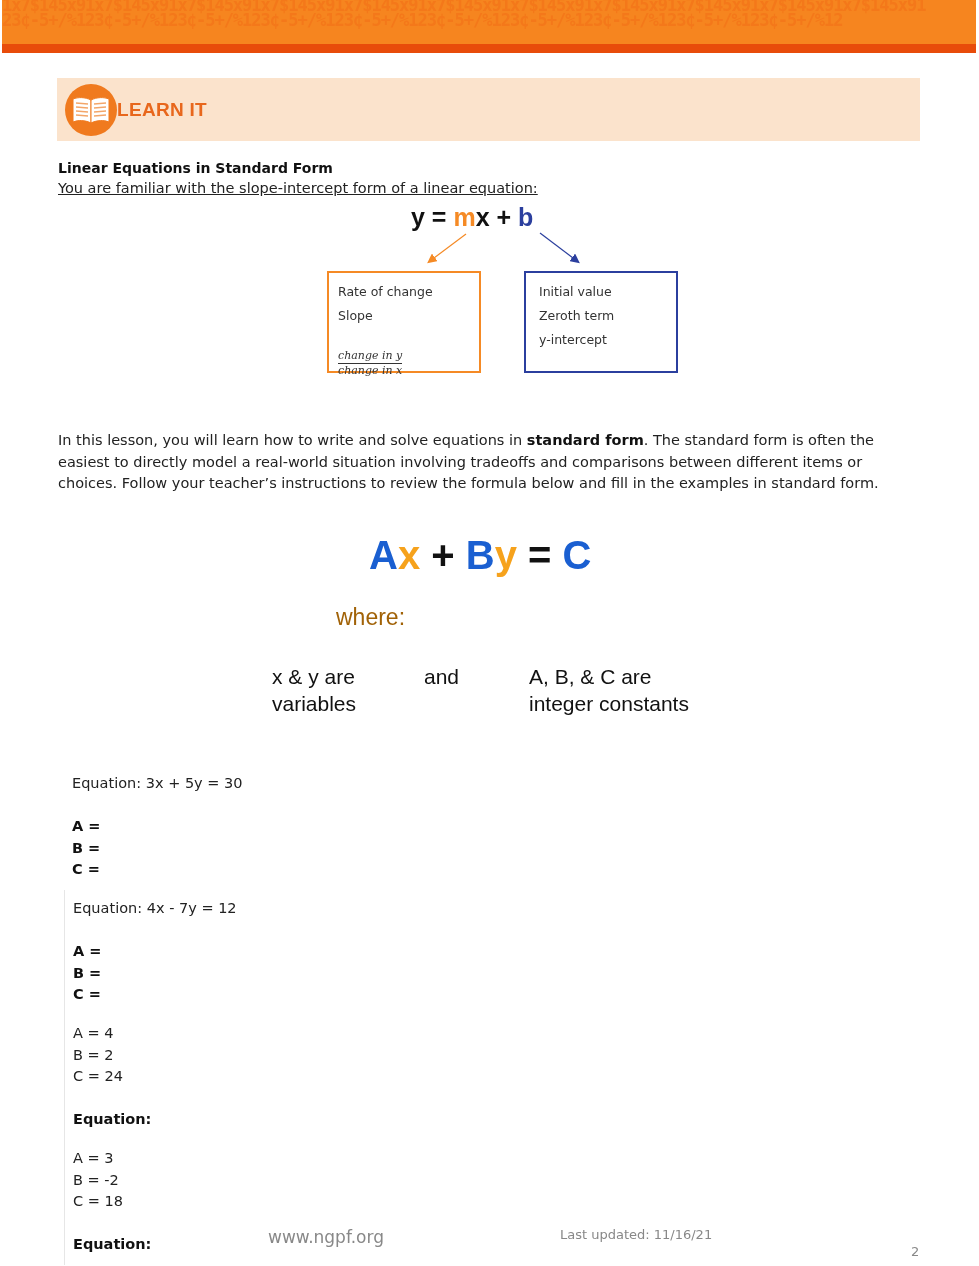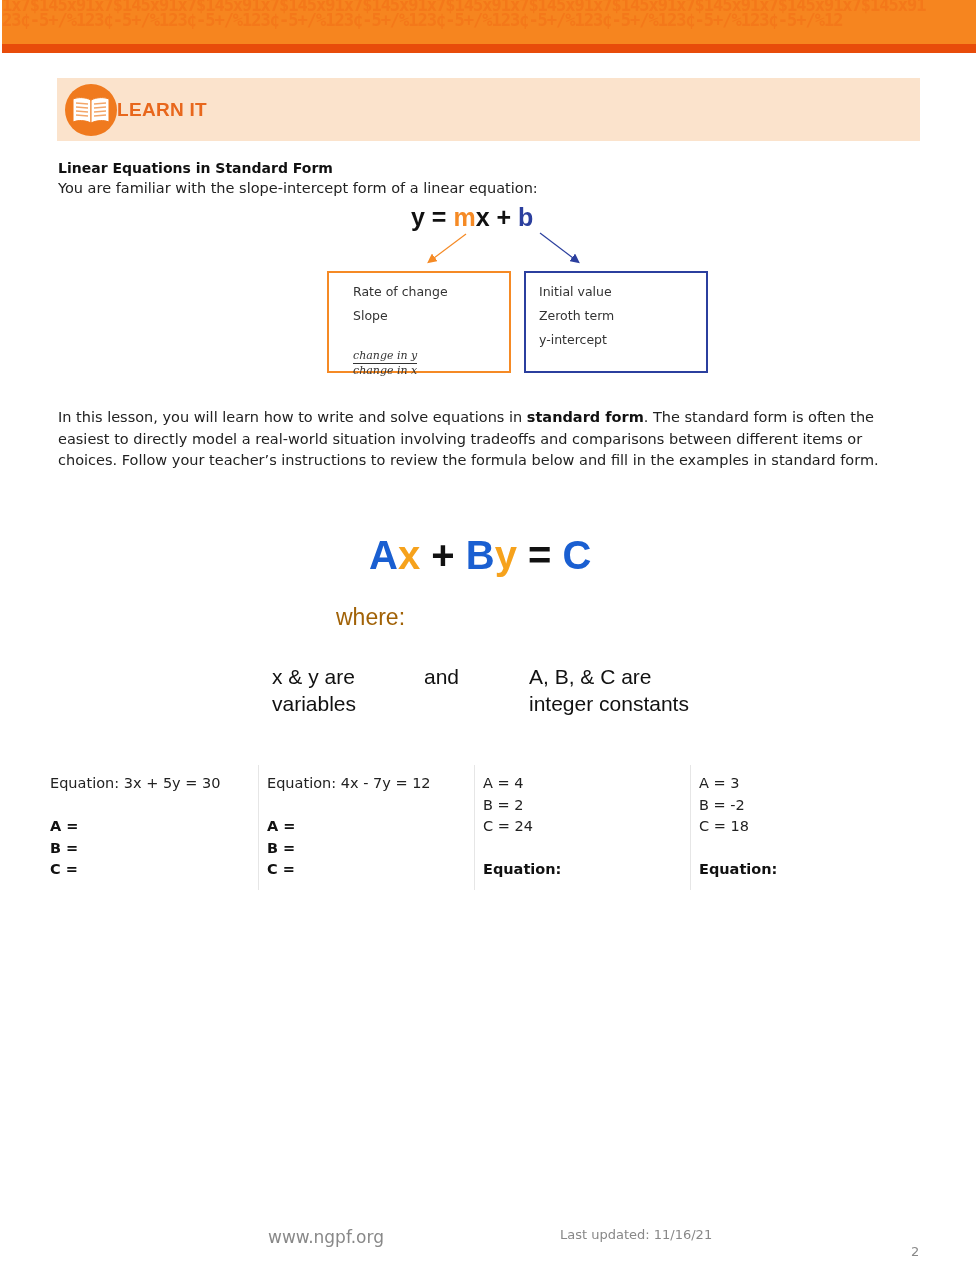--- a/index.html
+++ b/index.html
@@ -36,7 +36,7 @@
       position: absolute; left: 58px; top: 160px; font-size: 14px; font-weight: bold; color: #111;
     }
     .intro {
-      position: absolute; left: 58px; top: 180px; font-size: 14.5px; color: #222;
+      position: absolute; left: 58px; top: 180px; font-size: 14.5px; color: #222; text-decoration: underline;
     }
 
     .slope-eq {

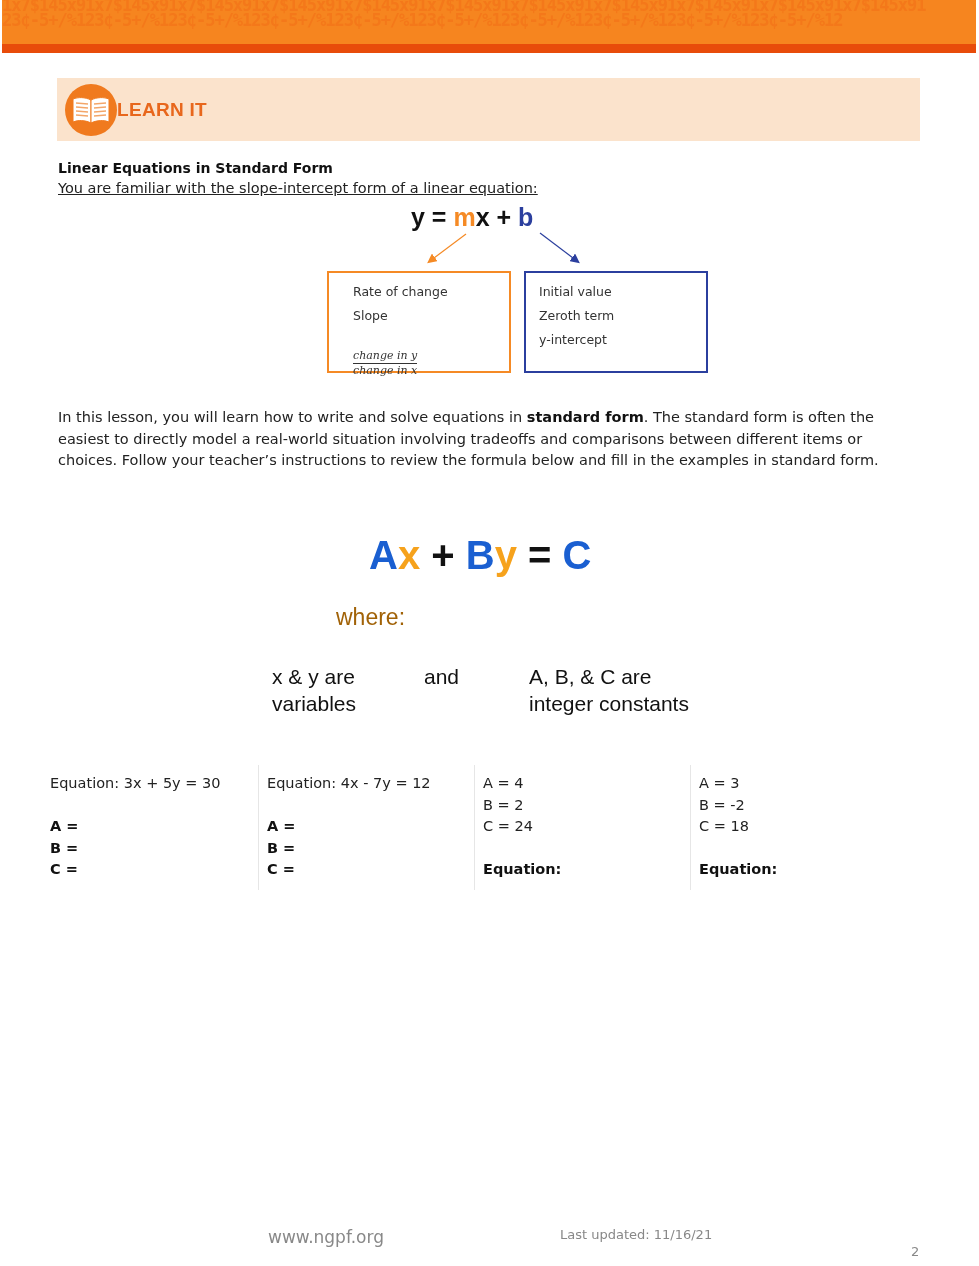--- a/index.html
+++ b/index.html
@@ -49,7 +49,7 @@
     .arrows { position: absolute; left: 0; top: 0; width: 979px; height: 400px; pointer-events: none; }
 
     .box {
-      position: absolute; top: 271px; width: 184px; height: 102px; padding: 10px 24px;
+      position: absolute; top: 271px; width: 154px; height: 102px; padding: 10px 9px;
       font-size: 12.5px; color: #333; background: #fff;
     }
     .box .line { height: 24px; line-height: 18px; }

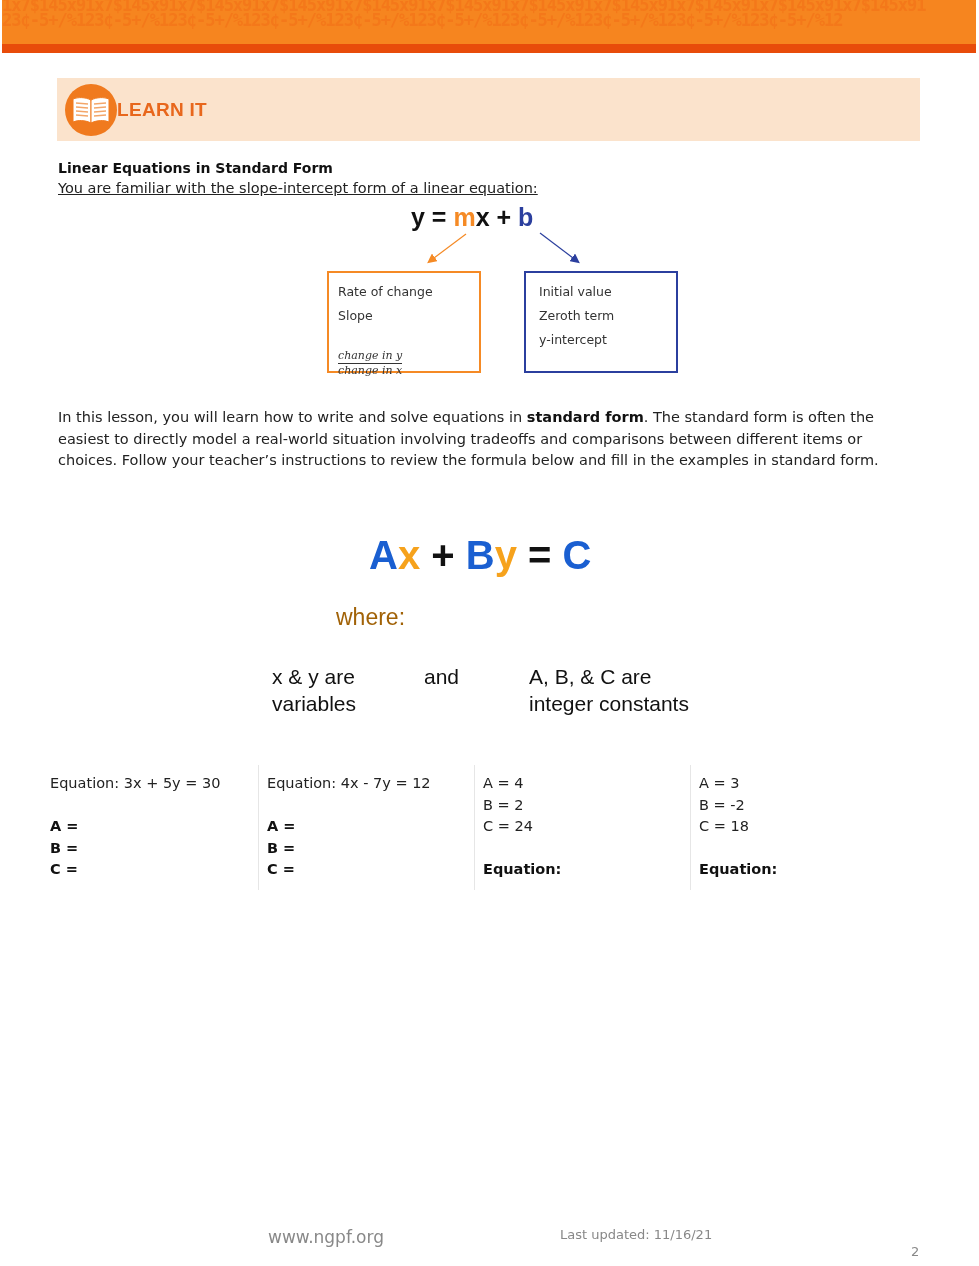--- a/index.html
+++ b/index.html
@@ -62,7 +62,7 @@
     .fraction .num { border-bottom: 1px solid #333; display: block; margin-top: 18px; }
 
     .paragraph {
-      position: absolute; left: 58px; top: 407px; width: 866px; font-size: 14.5px;
+      position: absolute; left: 58px; top: 430px; width: 866px; font-size: 14.5px;
       line-height: 21.5px; color: #222;
     }
     .paragraph b { font-weight: bold; color: #111; }

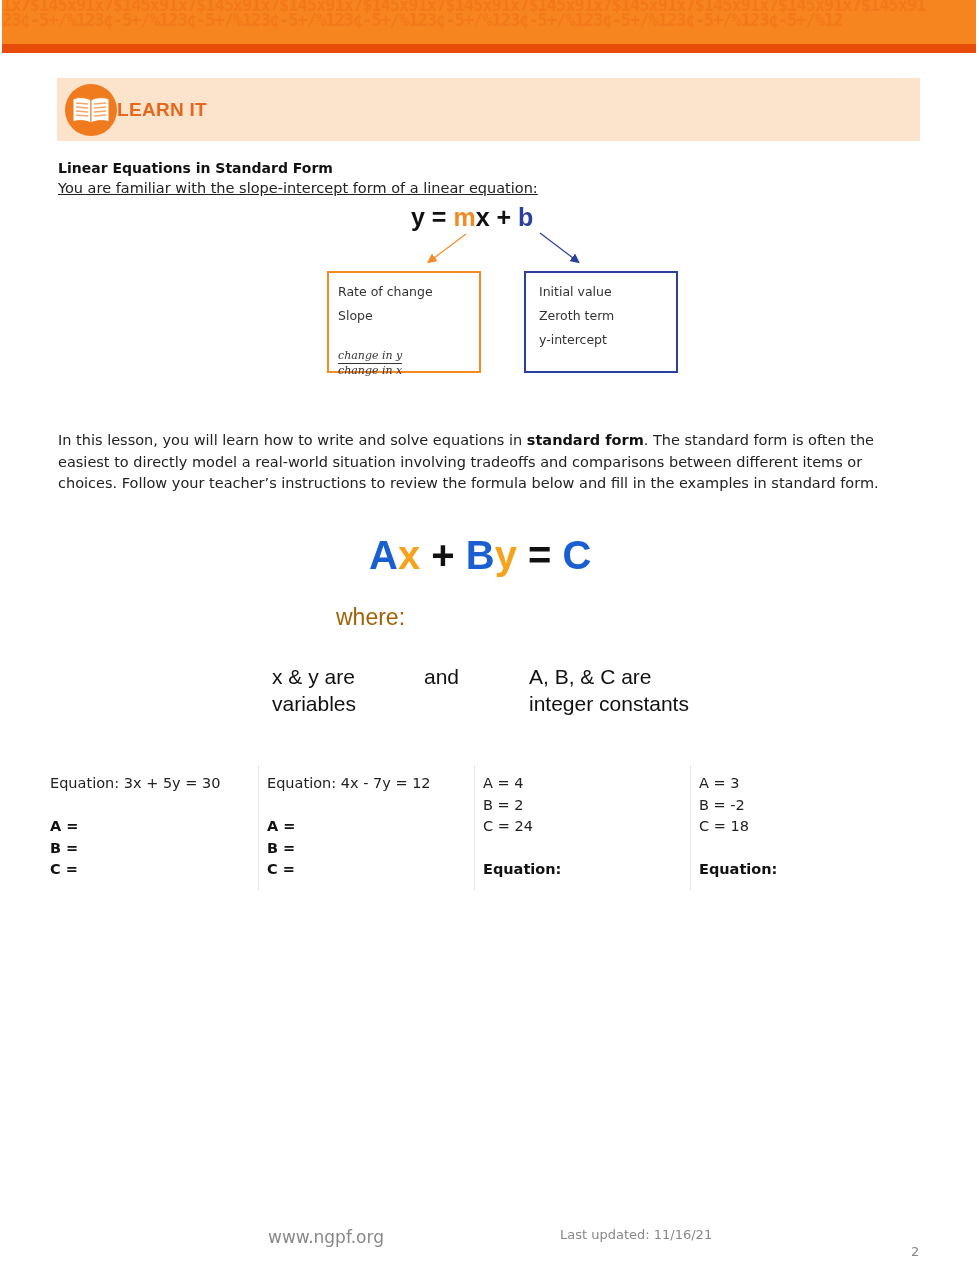--- a/index.html
+++ b/index.html
@@ -87,7 +87,7 @@
     .def-right { left: 529px; }
 
     .examples {
-      position: absolute; left: 42px; top: 765px; width: 864px; display: flex;
+      position: absolute; left: 64px; top: 765px; width: 864px; display: flex; flex-direction: column;
     }
     .ex-col {
       width: 216px; min-height: 125px; padding: 8px 8px; font-size: 14.5px; line-height: 21.5px;

